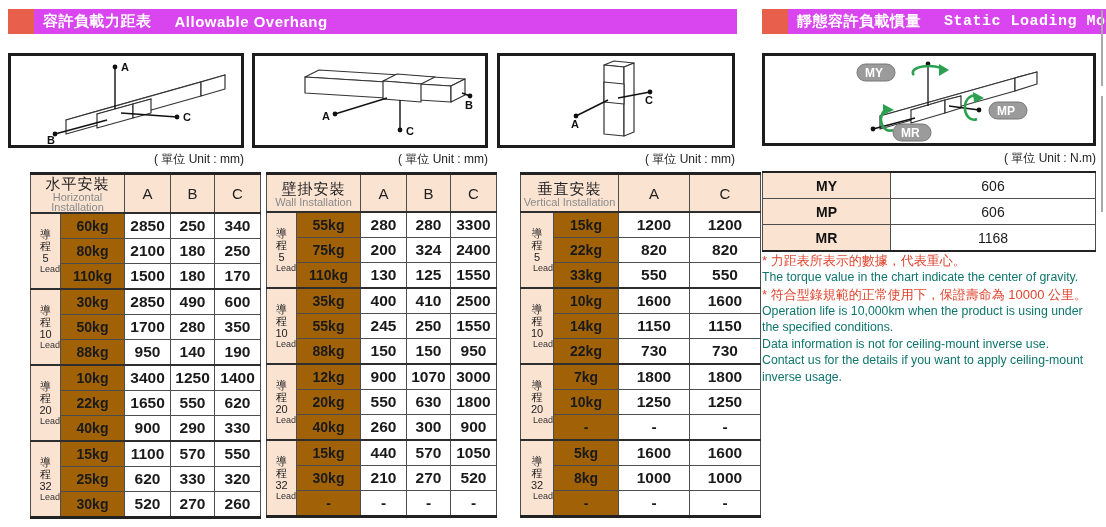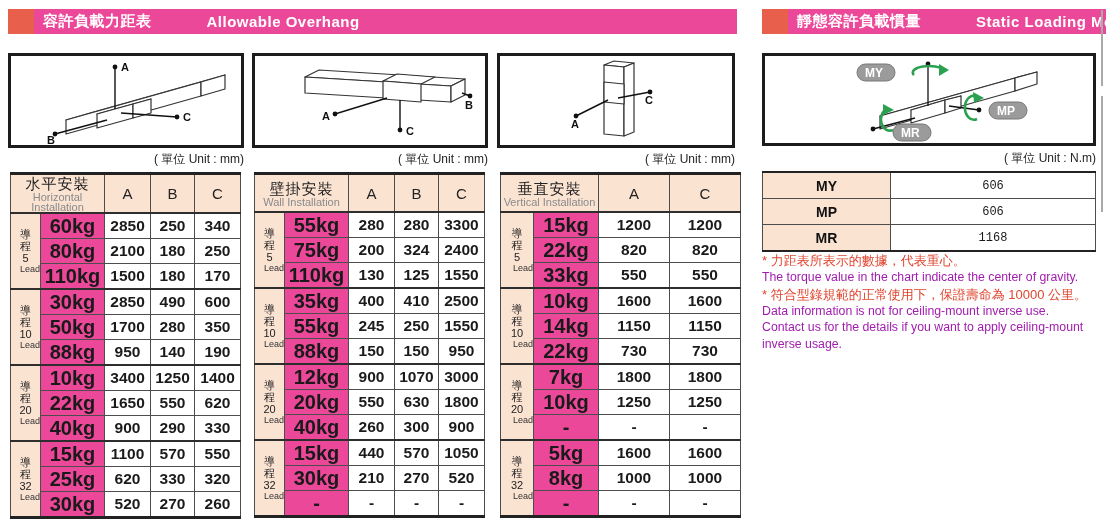--- a/index.html
+++ b/index.html
@@ -16,8 +16,8 @@
   .tb-right{left:762px;top:9px;width:334px;}
   .redsq{width:26px;height:25px;background:#e8604b;flex:0 0 26px;}
   .bartext{
-    flex:1;background:#ec4899;color:#fff;display:flex;align-items:center;
-    padding-left:9px;font-size:15px;font-weight:bold;letter-spacing:.5px;white-space:nowrap;gap:32px;
+    flex:1;background:#d946ef;color:#fff;display:flex;align-items:center;
+    padding-left:9px;font-size:15px;font-weight:bold;letter-spacing:.5px;white-space:nowrap;
   }
   .bartext .bar-en{margin-left:23px;}
 

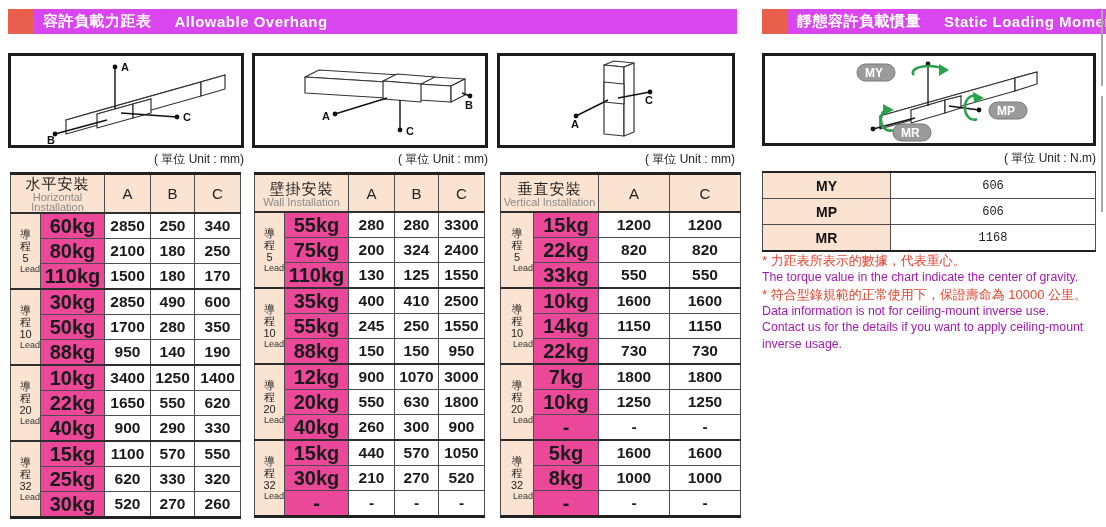--- a/index.html
+++ b/index.html
@@ -13,7 +13,7 @@
   
   .titlebar{display:flex;align-items:stretch;height:25px;}
   .tb-left{left:8px;top:9px;width:729px;}
-  .tb-right{left:762px;top:9px;width:334px;}
+  .tb-right{left:762px;top:9px;width:334px;font-family:Liberation Mono, monospace;}
   .redsq{width:26px;height:25px;background:#e8604b;flex:0 0 26px;}
   .bartext{
     flex:1;background:#d946ef;color:#fff;display:flex;align-items:center;

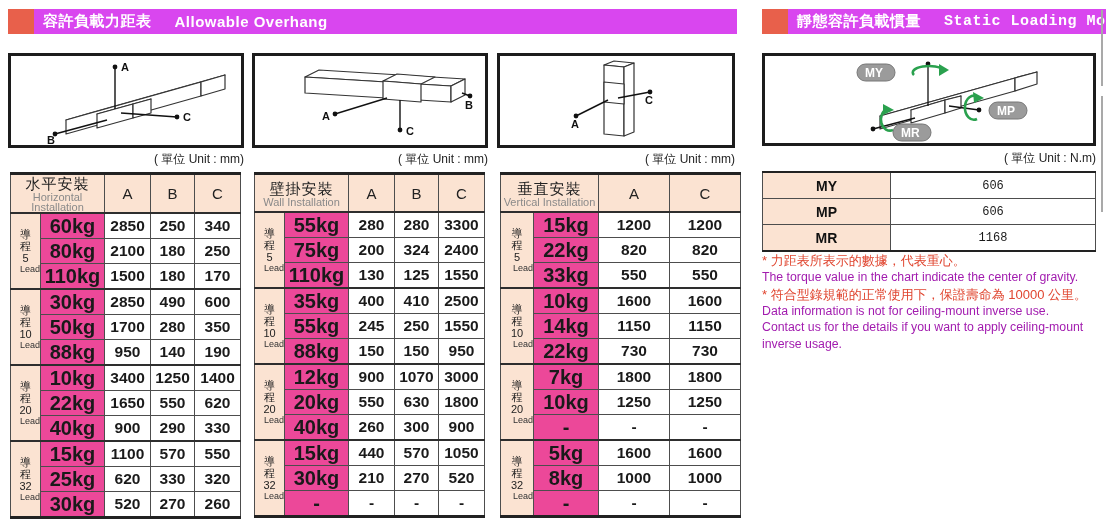--- a/index.html
+++ b/index.html
@@ -43,7 +43,7 @@
   .tw2{left:254px;top:172px;width:230px;}
   .tw3{left:500px;top:172px;width:240px;}
   table.ov{border-collapse:collapse;width:100%;table-layout:fixed;
-    border-top:3px solid #222;border-bottom:3px solid #222;}
+    border-top:3px solid #222;border-bottom:3px solid #222;margin-left:20px;}
   table.ov th, table.ov td{border:1px solid #4d4d4d;padding:0;overflow:hidden;}
   table.ov thead th{height:36px;background:#fbe3d2;}
   .name-cell .tname{font-size:15px;color:#222;letter-spacing:1px;line-height:17px;font-weight:400;text-align:center;}

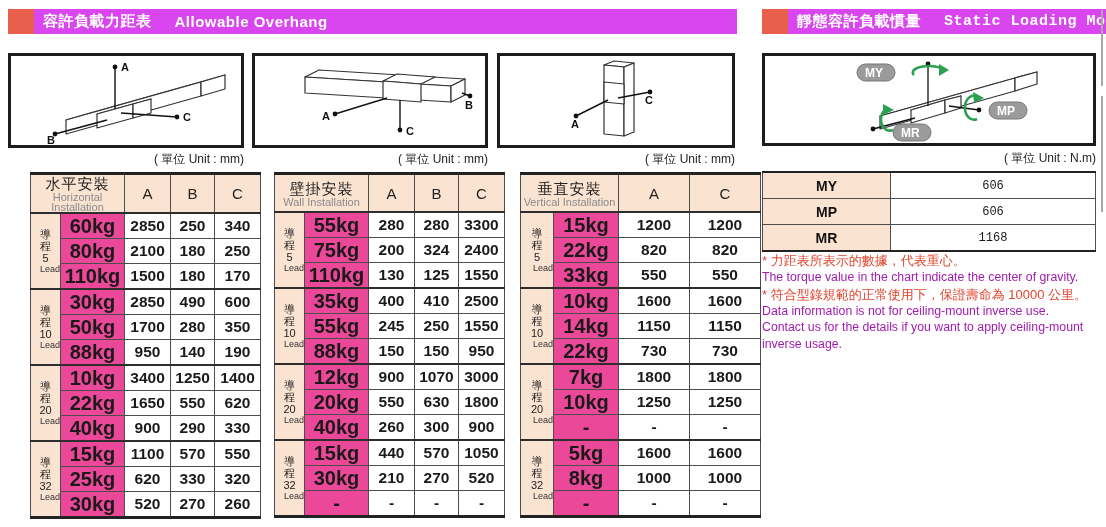--- a/index.html
+++ b/index.html
@@ -40,7 +40,7 @@
 
   
   .tw1{left:10px;top:172px;width:230px;}
-  .tw2{left:254px;top:172px;width:230px;}
+  .tw2{left:246px;top:172px;width:230px;}
   .tw3{left:500px;top:172px;width:240px;}
   table.ov{border-collapse:collapse;width:100%;table-layout:fixed;
     border-top:3px solid #222;border-bottom:3px solid #222;margin-left:20px;}

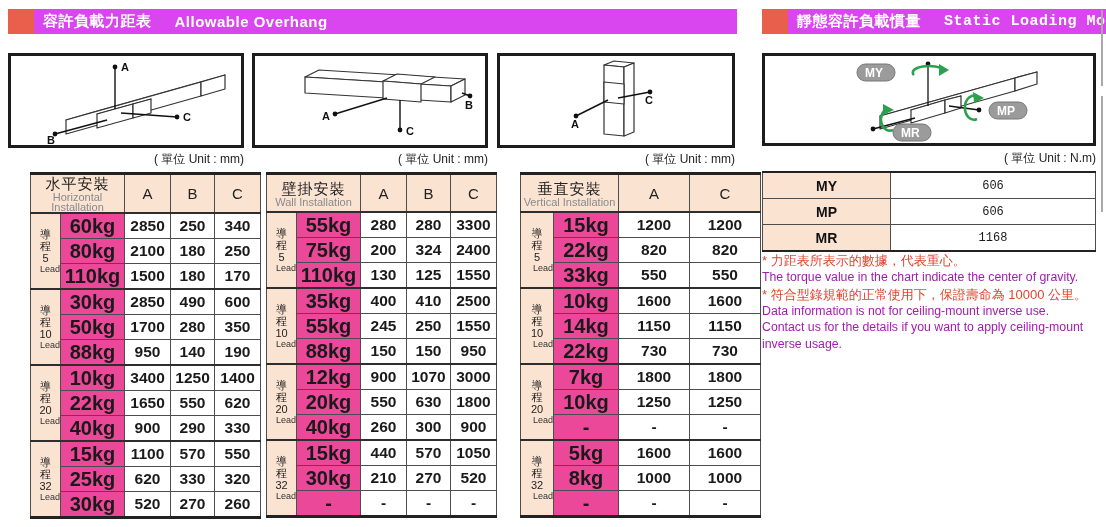--- a/index.html
+++ b/index.html
@@ -64,7 +64,7 @@
     border-top:2px solid #222;border-bottom:2px solid #222;}
   table.mt td{border:1px solid #4d4d4d;height:23px;text-align:center;vertical-align:middle;}
   td.m-label{background:#fbe3d2;font-weight:bold;font-size:14px;color:#111;width:125px;}
-  td.m-value{background:#fff;font-size:12px;color:#1a1a1a;font-family:Liberation Mono, monospace;}
+  td.m-value{background:#fff;font-size:14px;color:#1a1a1a;}
 
   
   .notes{left:762px;top:252px;width:340px;}

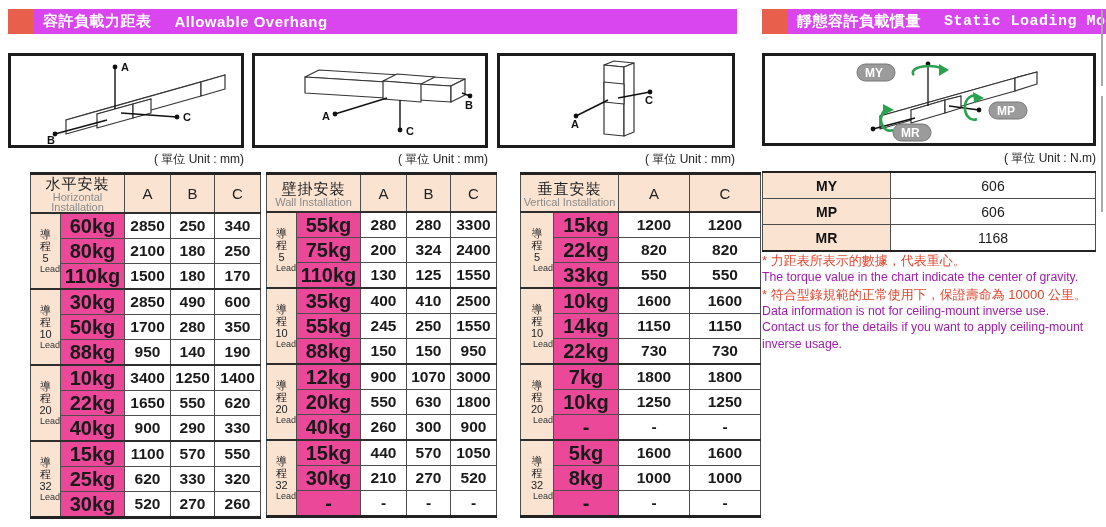--- a/index.html
+++ b/index.html
@@ -54,7 +54,7 @@
   td.lead-cell .lz{font-size:11px;line-height:12px;}
   td.lead-cell .ln{font-size:11px;line-height:12px;}
   td.lead-cell .le{font-size:9px;line-height:10px;color:#333;text-align:right;}
-  td.weight-cell{background:#ec4899;font-weight:bold;font-size:20px;color:#1a1a1a;}
+  td.weight-cell{background:#a16207;font-weight:bold;font-size:14px;color:#1a1a1a;}
   td.value-cell{background:#fff;font-weight:bold;font-size:15.5px;color:#1a1a1a;}
   tr.gstart td{border-top:2px solid #2e2e2e;}
 

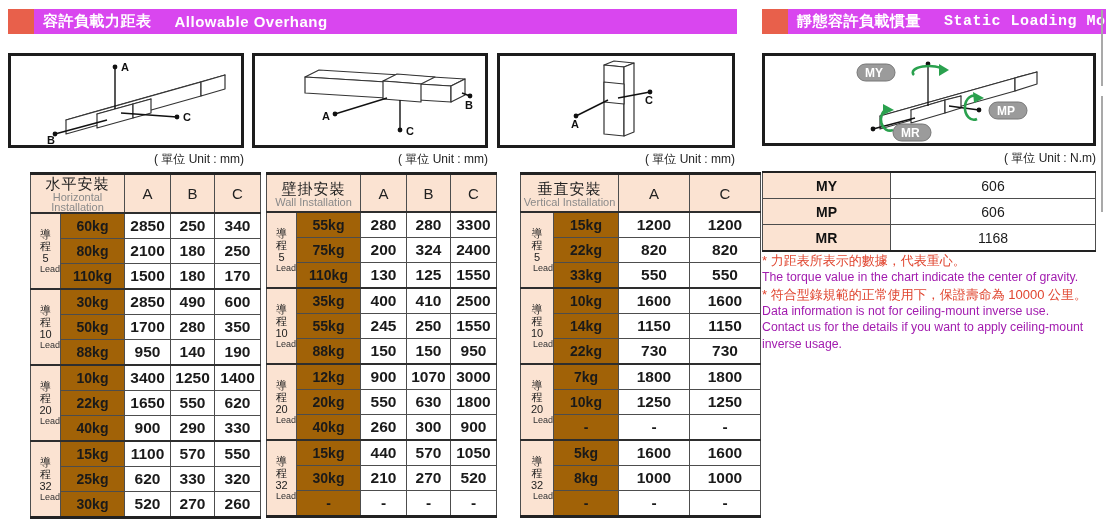--- a/index.html
+++ b/index.html
@@ -69,7 +69,7 @@
   
   .notes{left:762px;top:252px;width:340px;}
   .note-zh{color:#e0452f;font-size:13px;line-height:17px;}
-  .note-en{color:#a21caf;font-size:12.3px;line-height:16.5px;white-space:pre-line;}
+  .note-en{color:#0f766e;font-size:12.3px;line-height:16.5px;white-space:pre-line;}
 
   
   .edge{width:2px;background:#a9a9a9;left:1101px;}

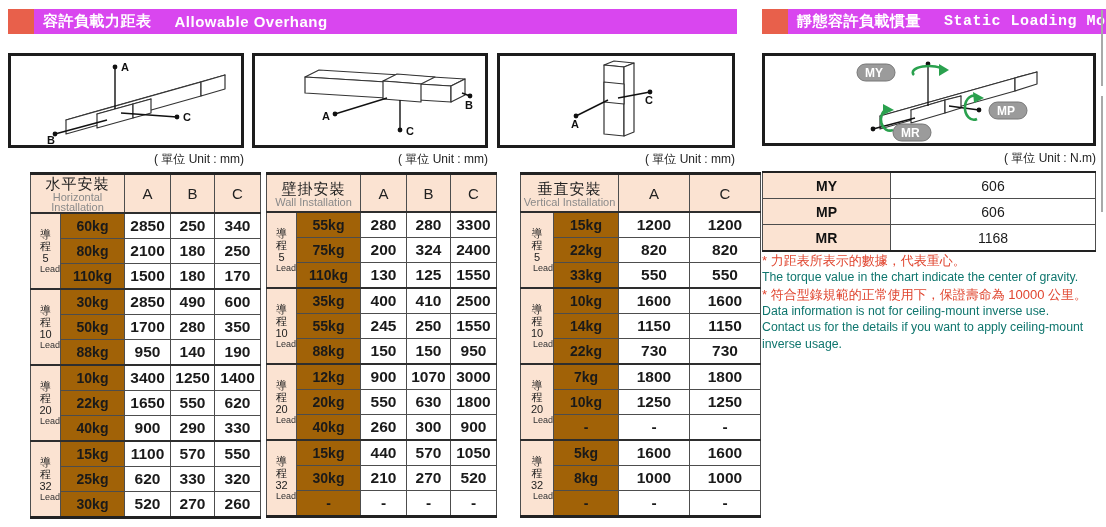--- a/index.html
+++ b/index.html
@@ -585,6 +585,7 @@
     <div class="note-zh">* 力距表所表示的數據，代表重心。</div>
     <div class="note-en">The torque value in the chart indicate the center of gravity.</div>
     <div class="note-zh">* 符合型錄規範的正常使用下，保證壽命為 10000 公里。</div>
+    <div class="note-en">Operation life is 10,000km when the product is using under the specified conditions.</div>
     <div class="note-en">Data information is not for ceiling-mount inverse use.
 Contact us for the details if you want to apply ceiling-mount inverse usage.</div>
   </div>

